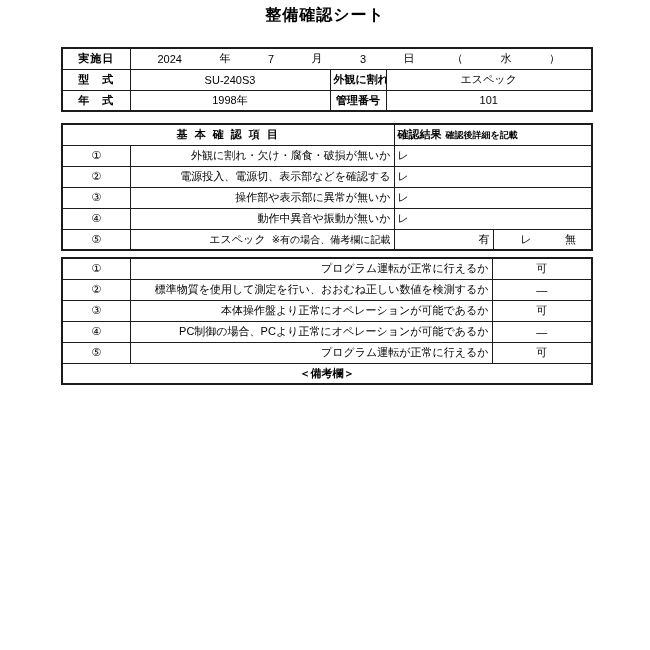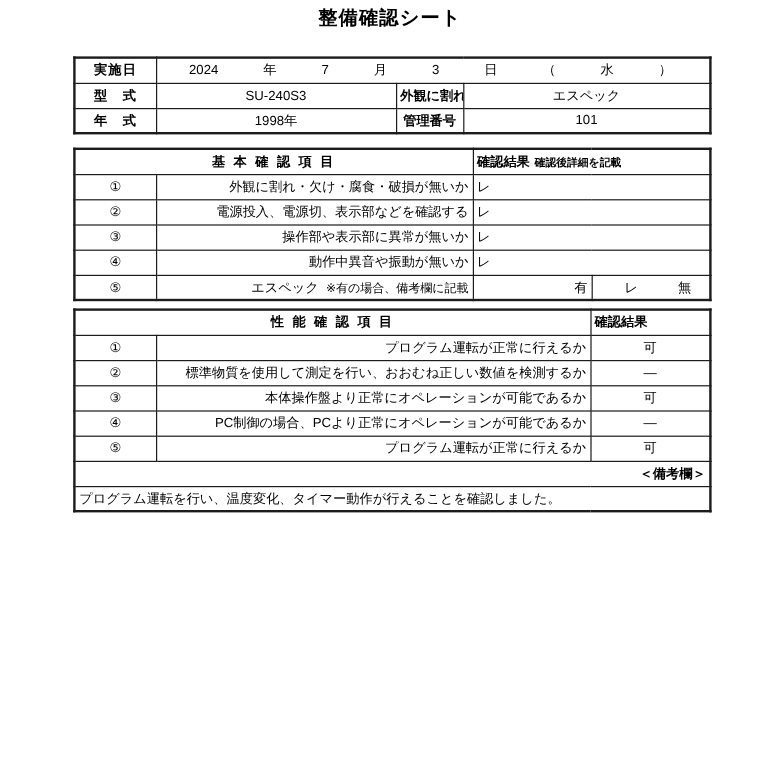--- a/index.html
+++ b/index.html
@@ -158,10 +158,6 @@
     </colgroup>
     <tbody>
       <tr>
-        <td class="hdr" colspan="2">性 能 確 認 項 目</td>
-        <td class="hdr-result">確認結果</td>
-      </tr>
-      <tr>
         <td class="num">①</td>
         <td class="item">プログラム運転が正常に行えるか</td>
         <td class="res">可</td>

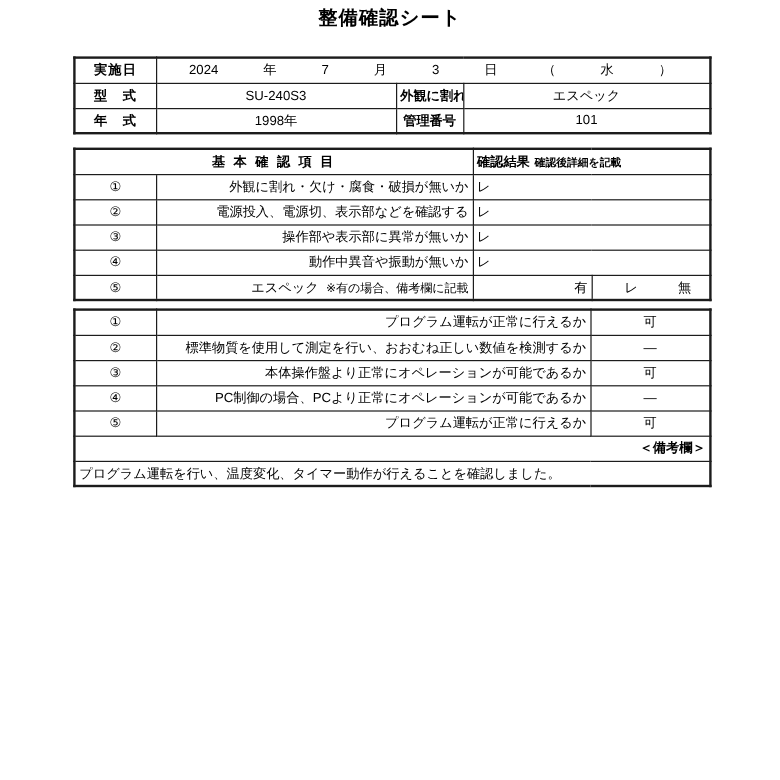--- a/index.html
+++ b/index.html
@@ -47,7 +47,7 @@
   td.yu { text-align:right; padding-right:28px; }
   .munashi-flex { display:flex; justify-content:space-between; padding:0 12px 0 24px; }
   td.remarks-hdr {
-    text-align:right; font-weight:bold; font-size:12px; padding-left:2px; height:20px;
+    text-align:center; font-weight:bold; font-size:12px; padding-left:2px; height:20px;
   }
   td.remarks-body {
     height:170px; vertical-align:top; padding:72px 4px 0 2px;

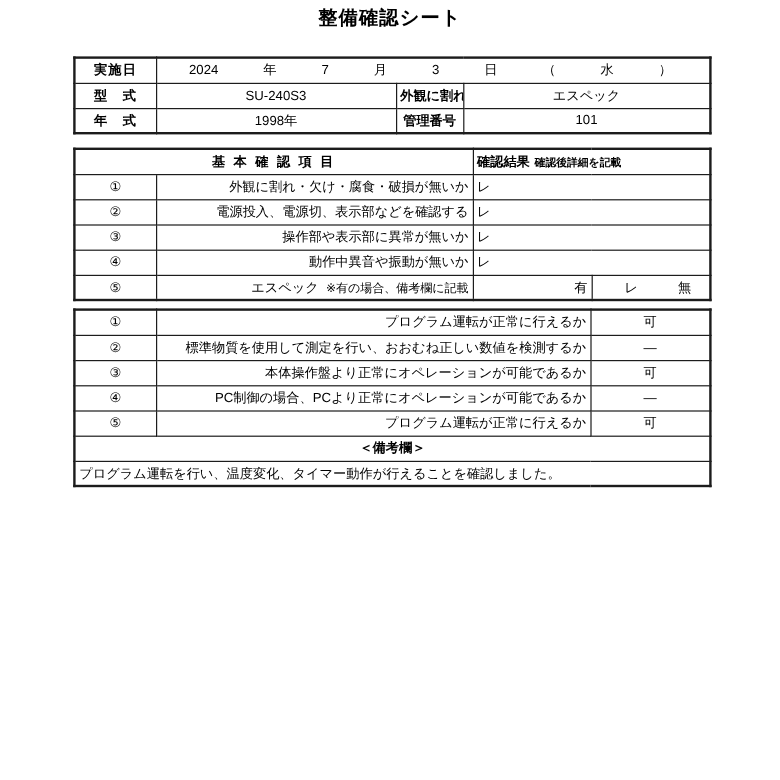--- a/index.html
+++ b/index.html
@@ -185,9 +185,6 @@
       <tr>
         <td class="remarks-hdr" colspan="3">＜備考欄＞</td>
       </tr>
-      <tr>
-        <td class="remarks-body" colspan="3">プログラム運転を行い、温度変化、タイマー動作が行えることを確認しました。</td>
-      </tr>
     </tbody>
   </table>
 

